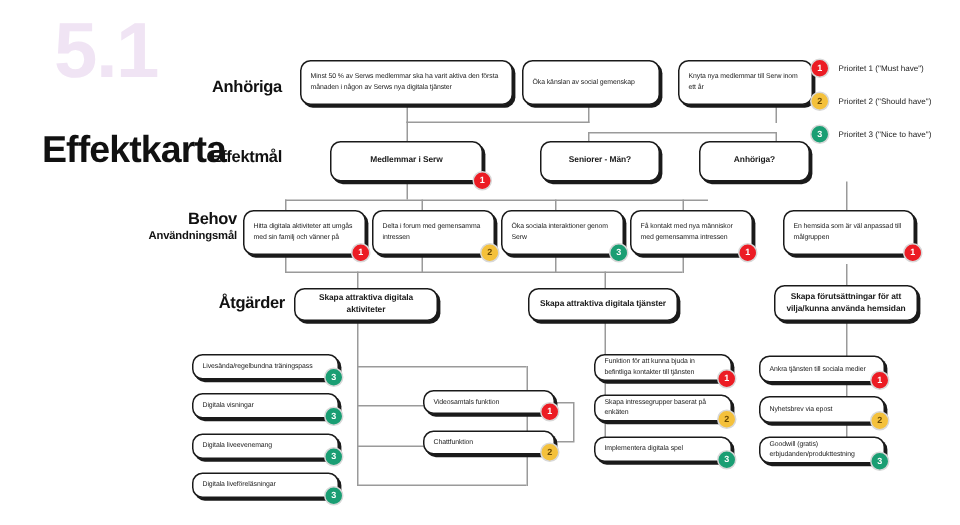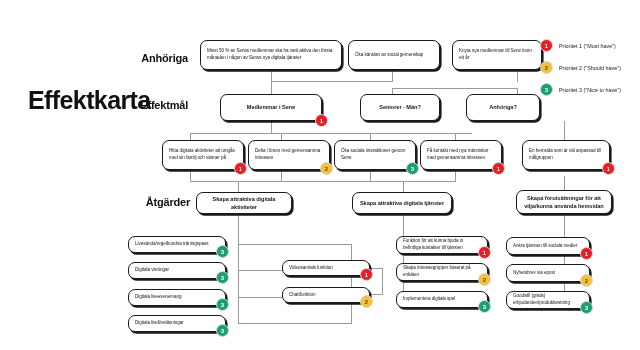--- a/index.html
+++ b/index.html
@@ -155,6 +155,7 @@
 
 <div id="canvas">
 
+  <div class="watermark">5.1</div>
   <div class="doc-title">Effektkarta</div>
 
   <div class="row-label" style="left:120px; top:52px; width:68px;">

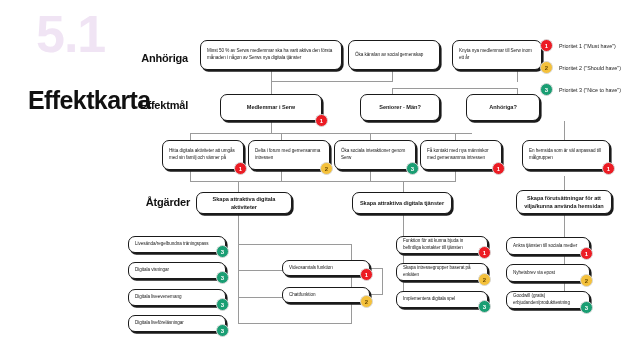--- a/index.html
+++ b/index.html
@@ -163,6 +163,10 @@
   </div>
   <div class="row-label" style="left:120px; top:99px; width:68px;">
     <span class="main">Effektmål</span>
+  </div>
+  <div class="row-label" style="left:90px; top:140px; width:68px;">
+    <span class="main">Behov</span>
+    <span class="sub">Användningsmål</span>
   </div>
   <div class="row-label" style="left:128px; top:196px; width:62px;">
     <span class="main">Åtgärder</span>

